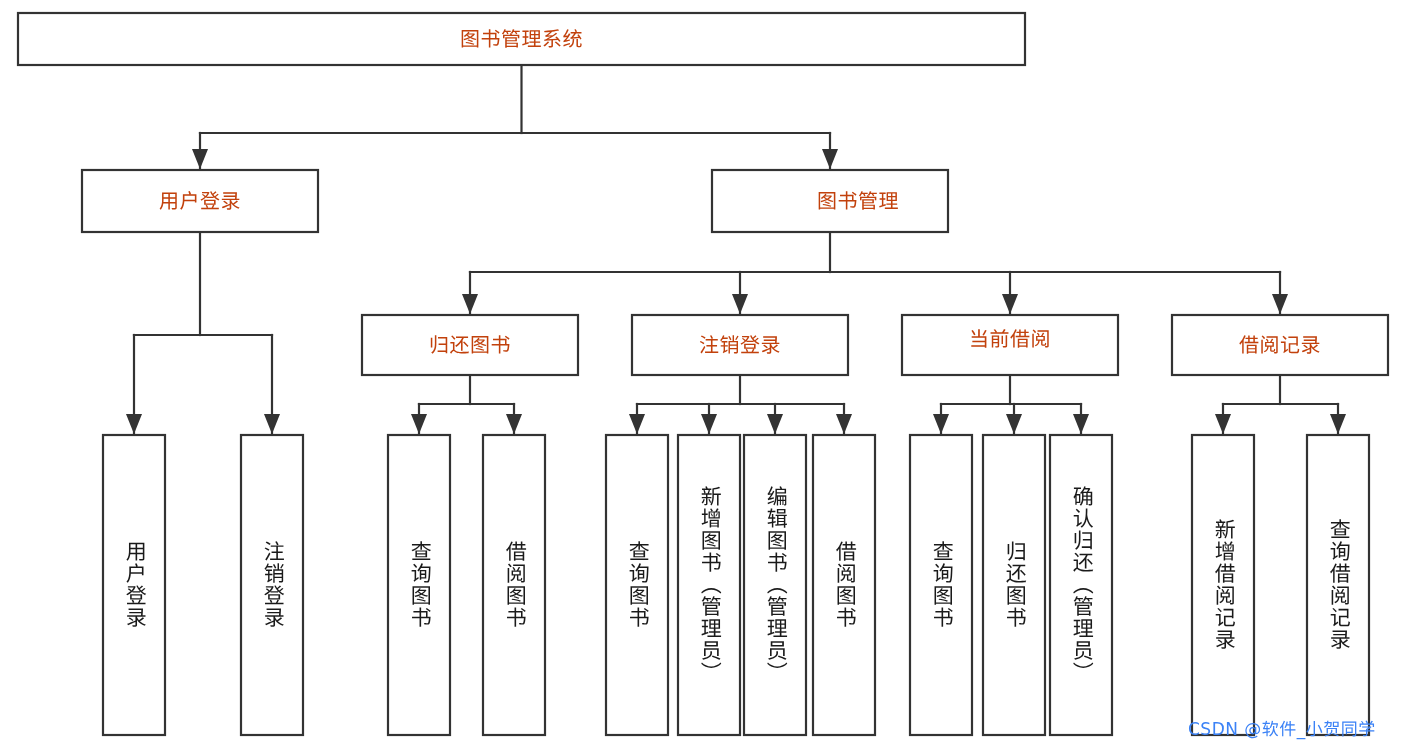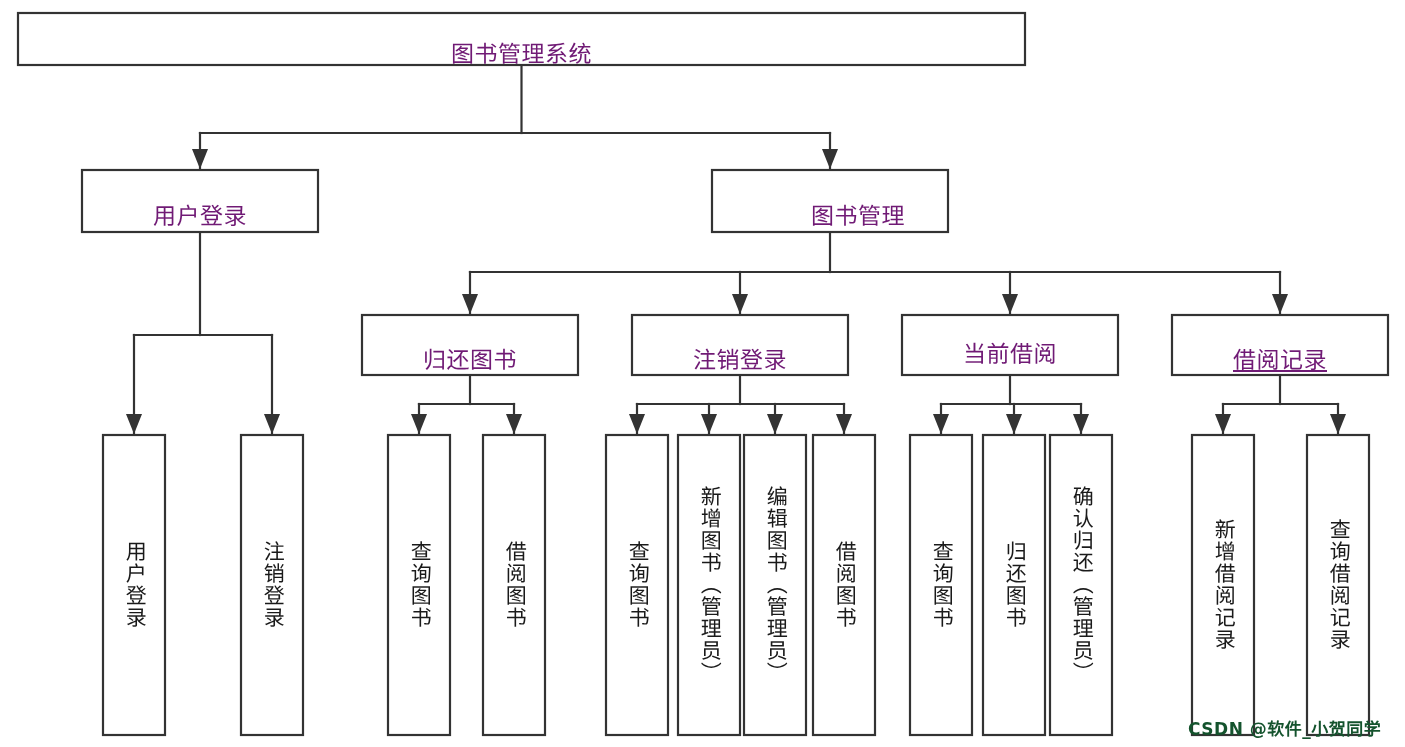--- a/index.html
+++ b/index.html
@@ -48,13 +48,12 @@
     display: flex;
     align-items: center;
     justify-content: center;
-    color: #701a75;
-    font-size: 23px;
+    color: #c2410c;
+    font-size: 20px;
     line-height: 1.1;
     letter-spacing: 0.5px;
     white-space: nowrap;
     pointer-events: none;
-    margin-top: 16px;
   }
   .node-label-v {
     position: absolute;

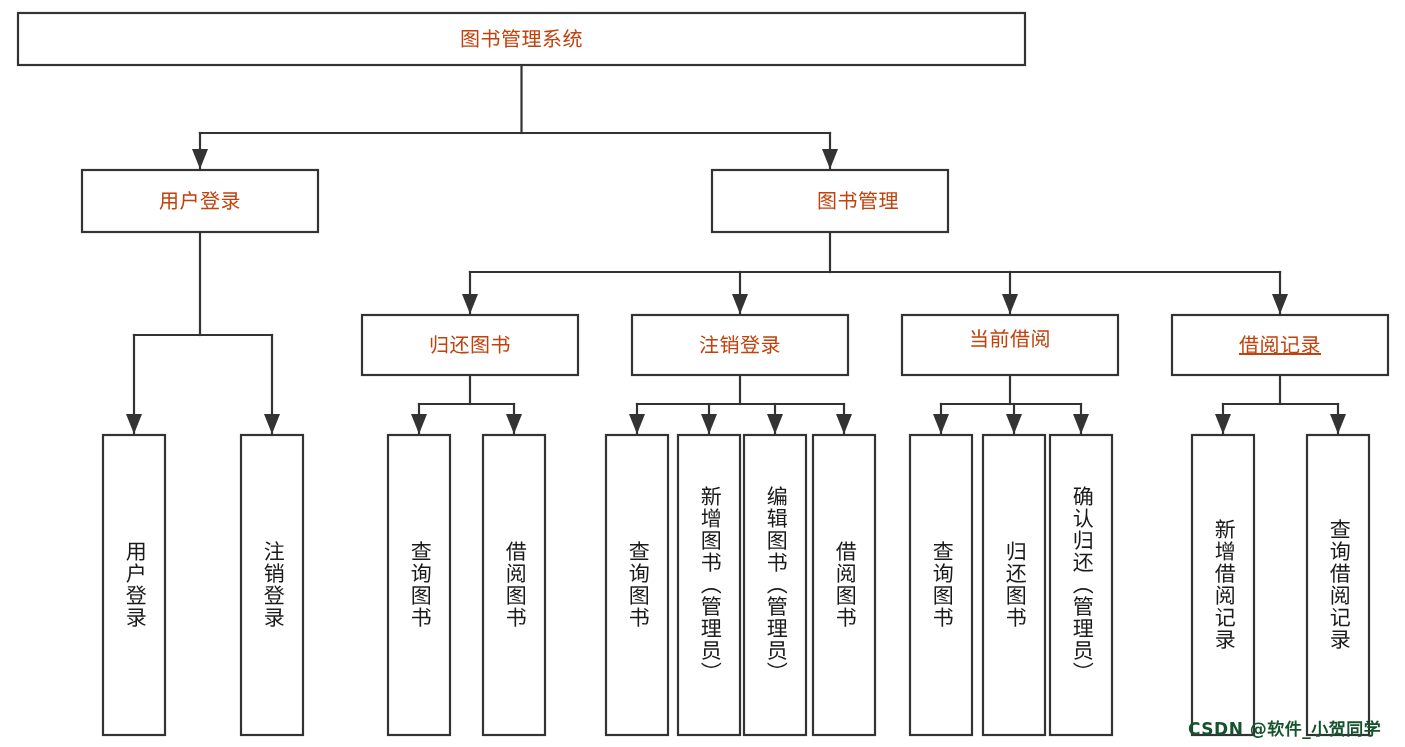--- a/index.html
+++ b/index.html
@@ -176,7 +176,7 @@
       <div class="node-label-v" style="left: 910px; top: 435px; width: 62px; height: 300px;">查询图书</div>
       <div class="node-label-v" style="left: 983px; top: 435px; width: 62px; height: 300px;">归还图书</div>
       <div class="node-label-v" style="left: 1050px; top: 435px; width: 62px; height: 300px;">确认归还（管理员）</div>
-      <div class="node-label-h" style="left: 1172px; top: 315px; width: 216px; height: 60px; text-decoration: underline;">借阅记录</div>
+      <div class="node-label-h" style="left: 1172px; top: 315px; width: 216px; height: 60px;">借阅记录</div>
       <div class="node-label-v" style="left: 1192px; top: 435px; width: 62px; height: 300px;">新增借阅记录</div>
       <div class="node-label-v" style="left: 1307px; top: 435px; width: 62px; height: 300px;">查询借阅记录</div>
       <div class="node-label-v" style="left: 103px; top: 435px; width: 62px; height: 300px;">用户登录</div>

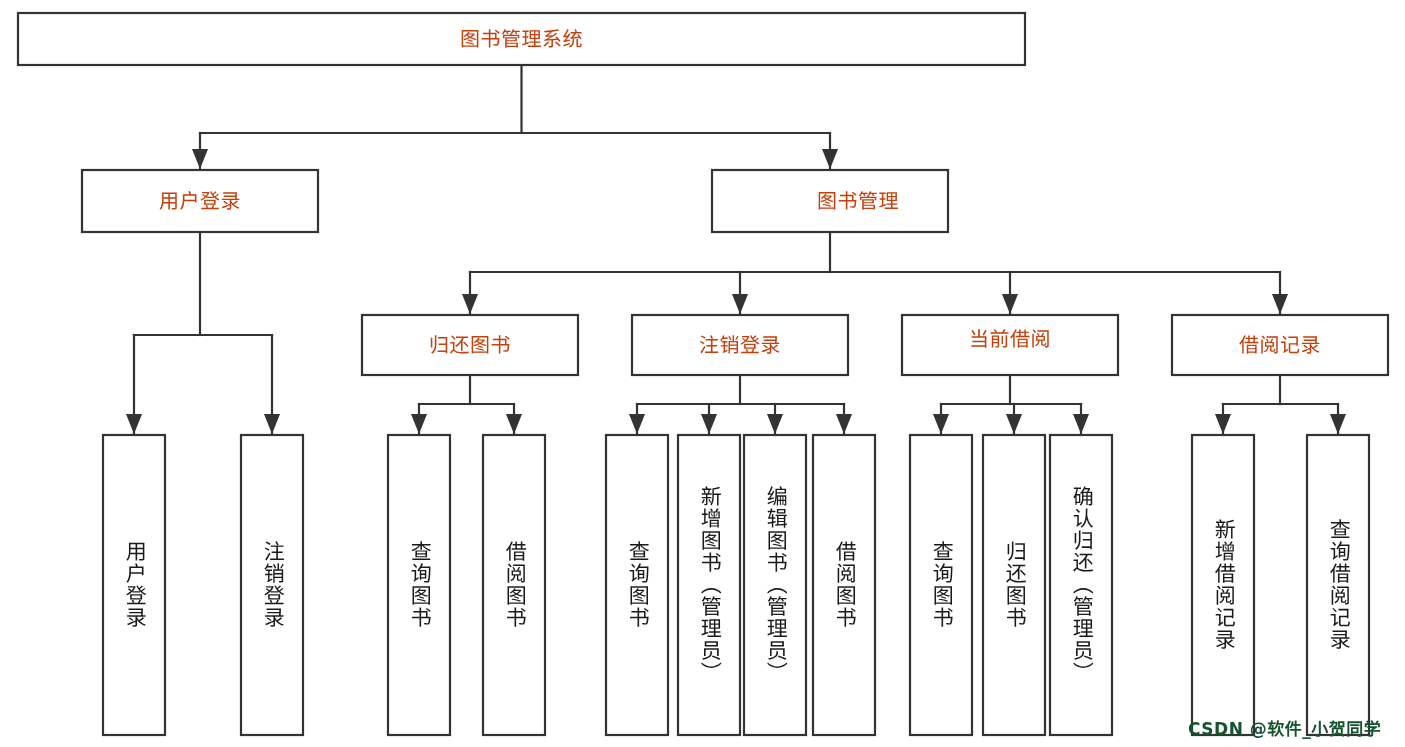--- a/index.html
+++ b/index.html
@@ -71,11 +71,10 @@
   }
   .watermark {
     position: absolute;
-    color: #14532d;
+    color: #3b82f6;
     font-size: 17px;
     white-space: nowrap;
     letter-spacing: 0.5px;
-    font-weight: bold;
   }
 </style>
 </head>

